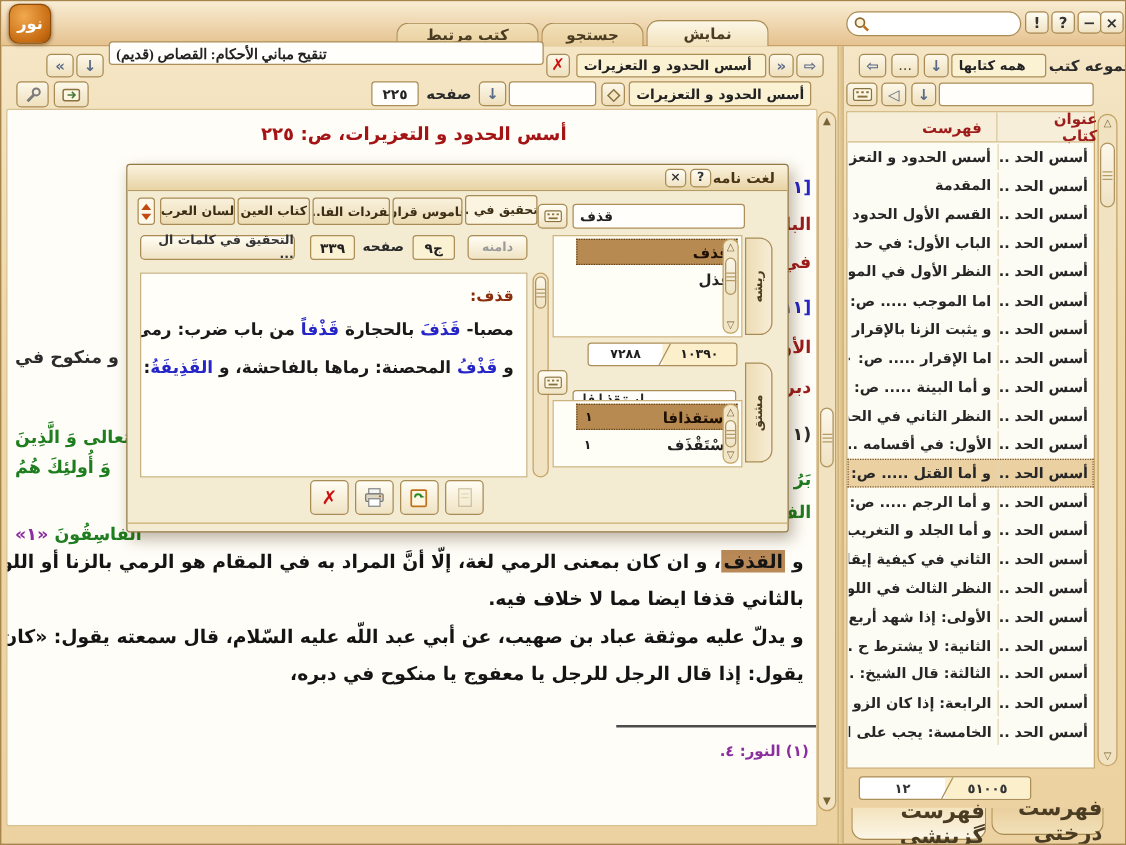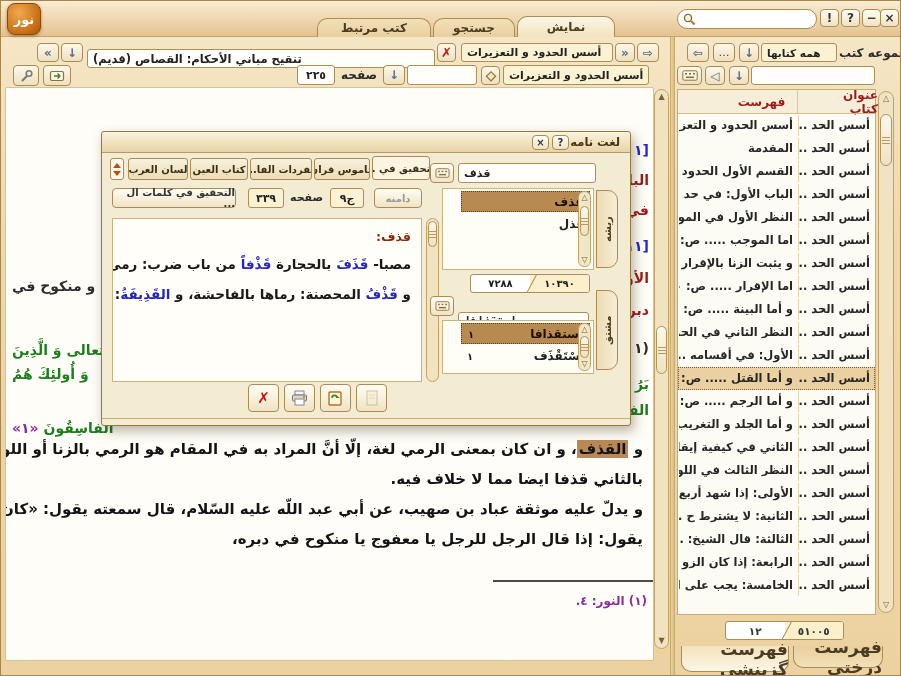--- a/index.html
+++ b/index.html
@@ -158,7 +158,7 @@
   <div class="btn" style="left:60px;top:42px;width:22px;height:19px;">
       <span class="arrow-ic">↓</span>
     </div>
-  <div class="fld" style="left:86px;top:48px;width:348px;height:19px;font-size:11.5px;">تنقيح مباني الأحكام: القصاص (قديم)</div>
+  <div class="fld" style="left:86px;top:32px;width:348px;height:19px;font-size:11.5px;font-family:Liberation Serif, serif;">تنقيح مباني الأحكام: القصاص (قديم)</div>
   <div class="btn" style="left:436px;top:42px;width:19px;height:19px;">
       <span class="xred">✗</span>
     </div>

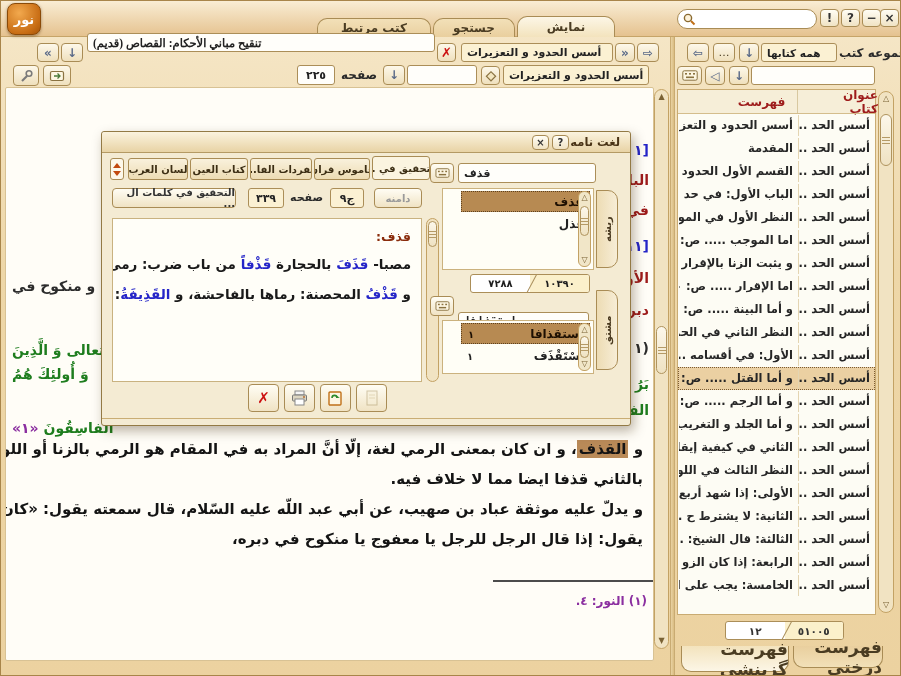--- a/index.html
+++ b/index.html
@@ -202,6 +202,7 @@
   <div class="fld beige" style="left:502px;top:64px;width:146px;height:20px;">أسس الحدود و التعزيرات</div>
 
   <div class="content">
+    <div class="chead">أسس الحدود و التعزيرات، ص: ٢٢٥</div>
 
     <div class="frag f-blue" style="right:4px;top:54px;">[١</div>
     <div class="frag f-red" style="right:4px;top:84px;">البا</div>

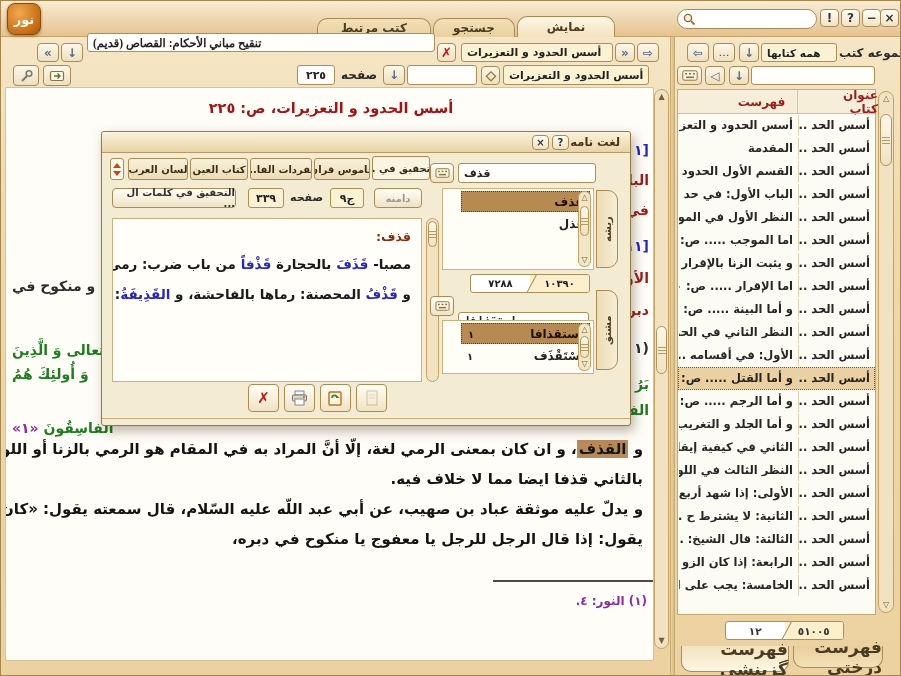--- a/index.html
+++ b/index.html
@@ -72,7 +72,7 @@
             white-space:nowrap;overflow:hidden;direction:rtl;}
   .srow .ci{flex:1;text-align:right;padding:0 5px 0 2px;white-space:nowrap;overflow:hidden;direction:rtl;}
   .srow.sel{background:#ebd0a2;border:1px dotted #7b5b33;}
-  .pcounter{position:absolute;left:724px;top:620px;width:119px;height:19px;border:1px solid #ab8e58;
+  .pcounter{position:absolute;left:686px;top:620px;width:138px;height:19px;border:1px solid #ab8e58;
             border-radius:3px;display:flex;overflow:hidden;background:#fff;}
   .pcounter span{flex:1;display:flex;align-items:center;justify-content:center;
                  font-size:10.5px;font-weight:bold;color:#333;}

